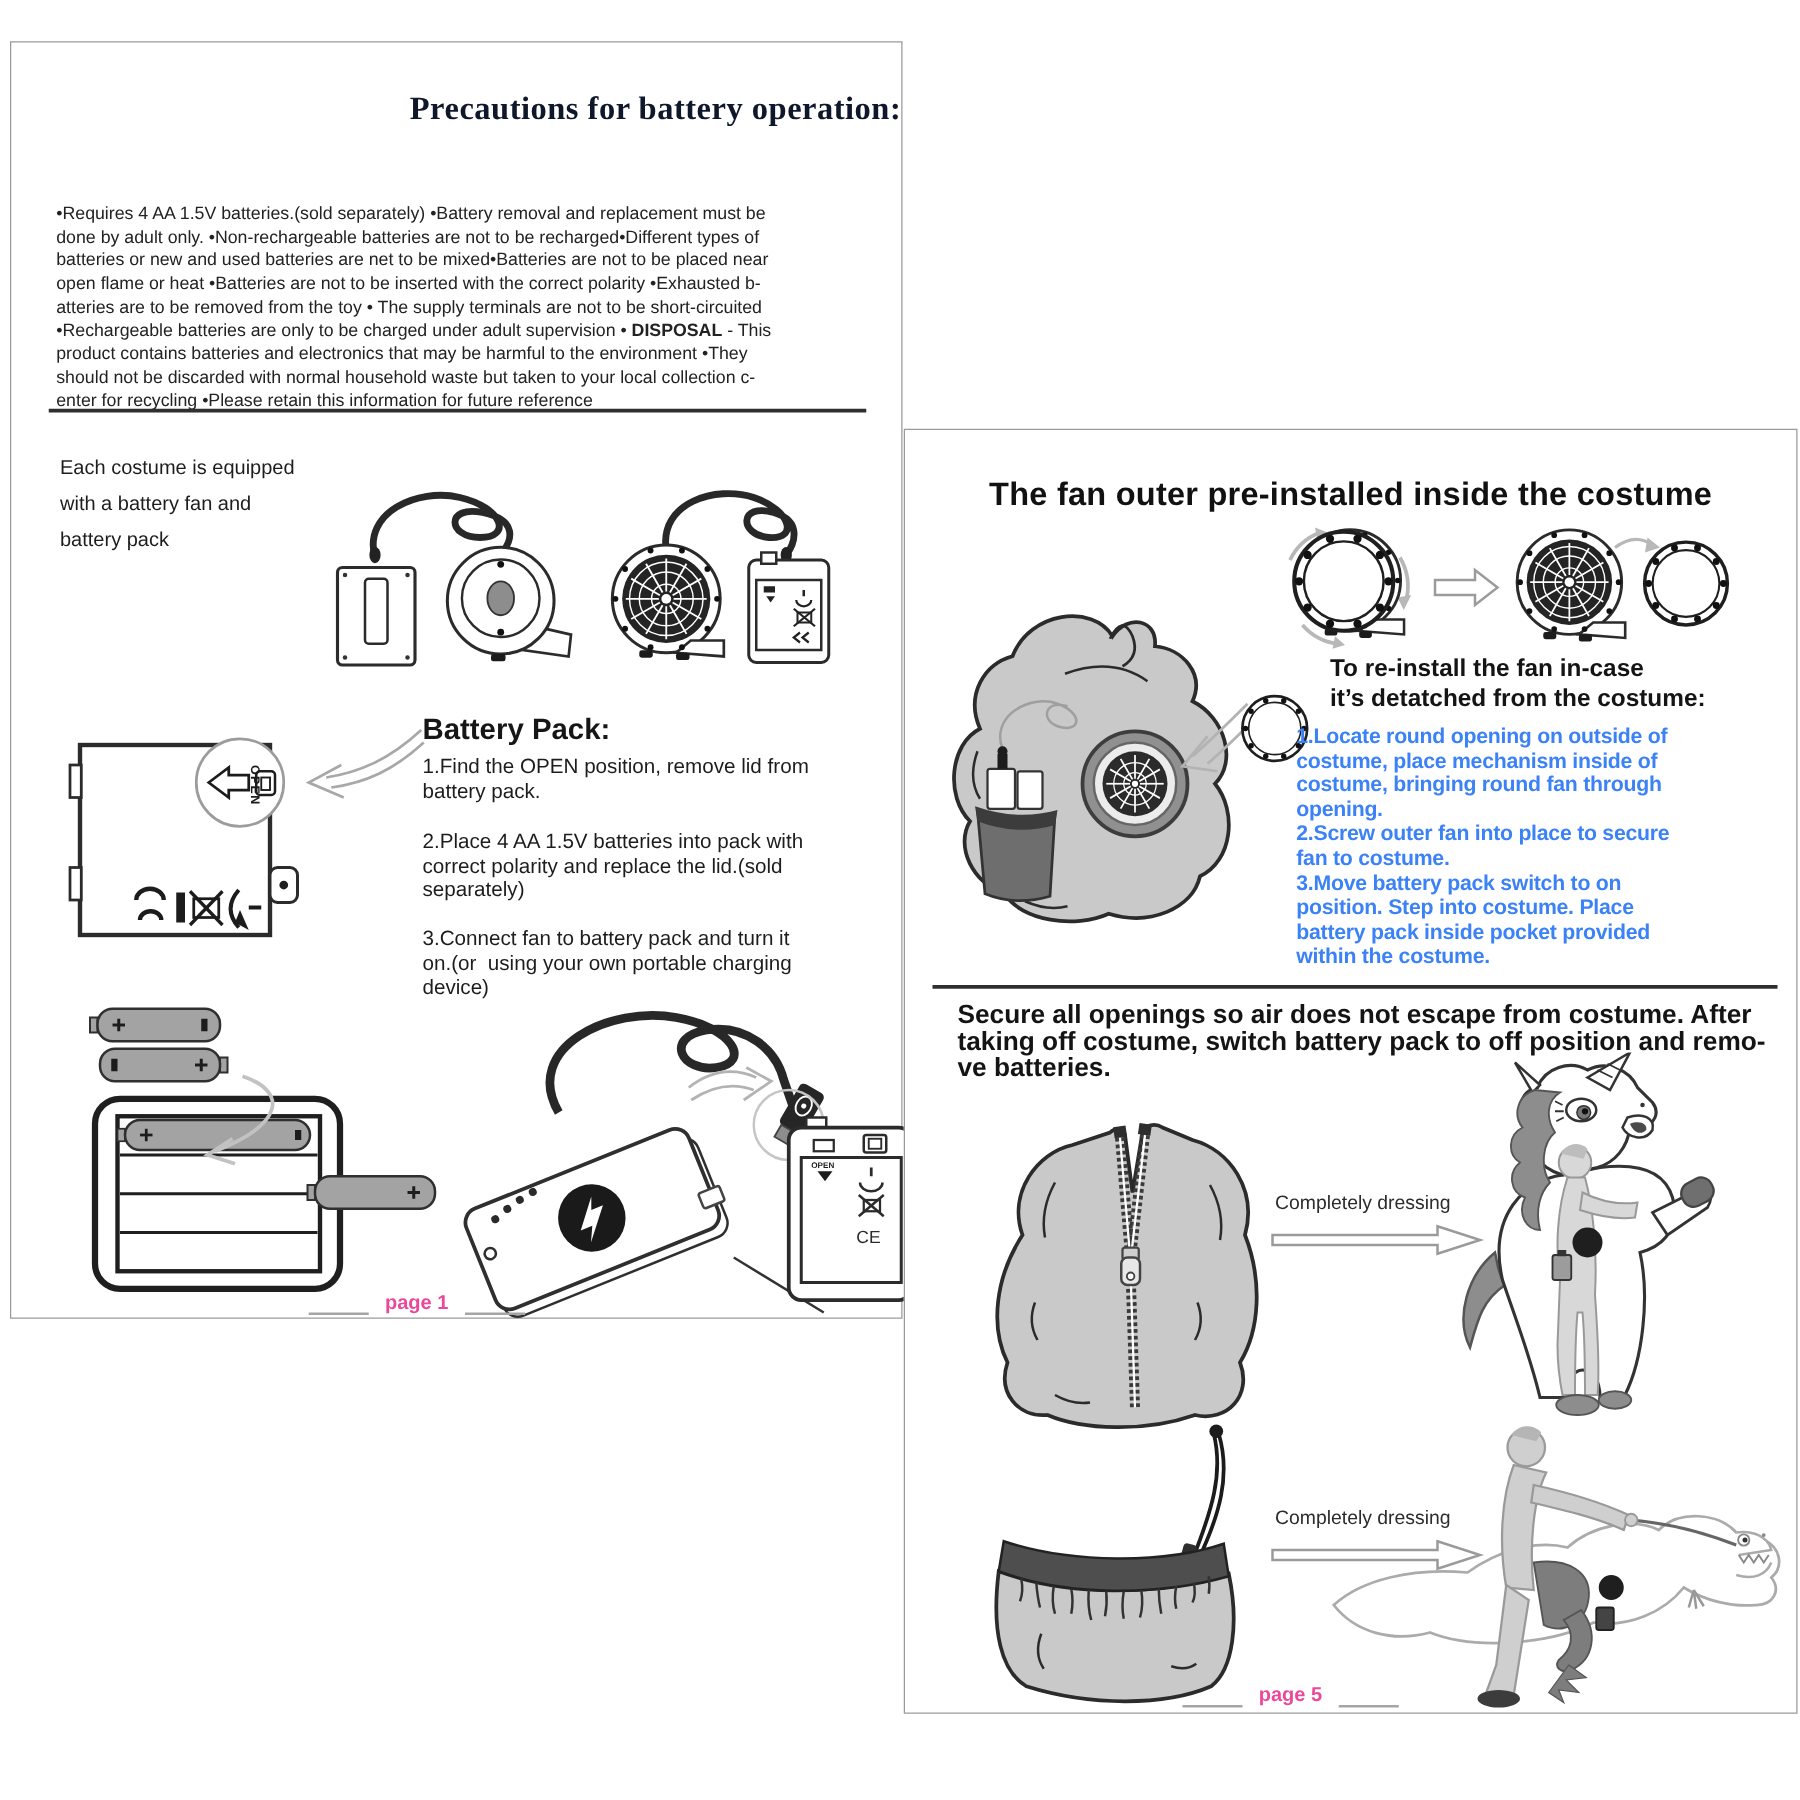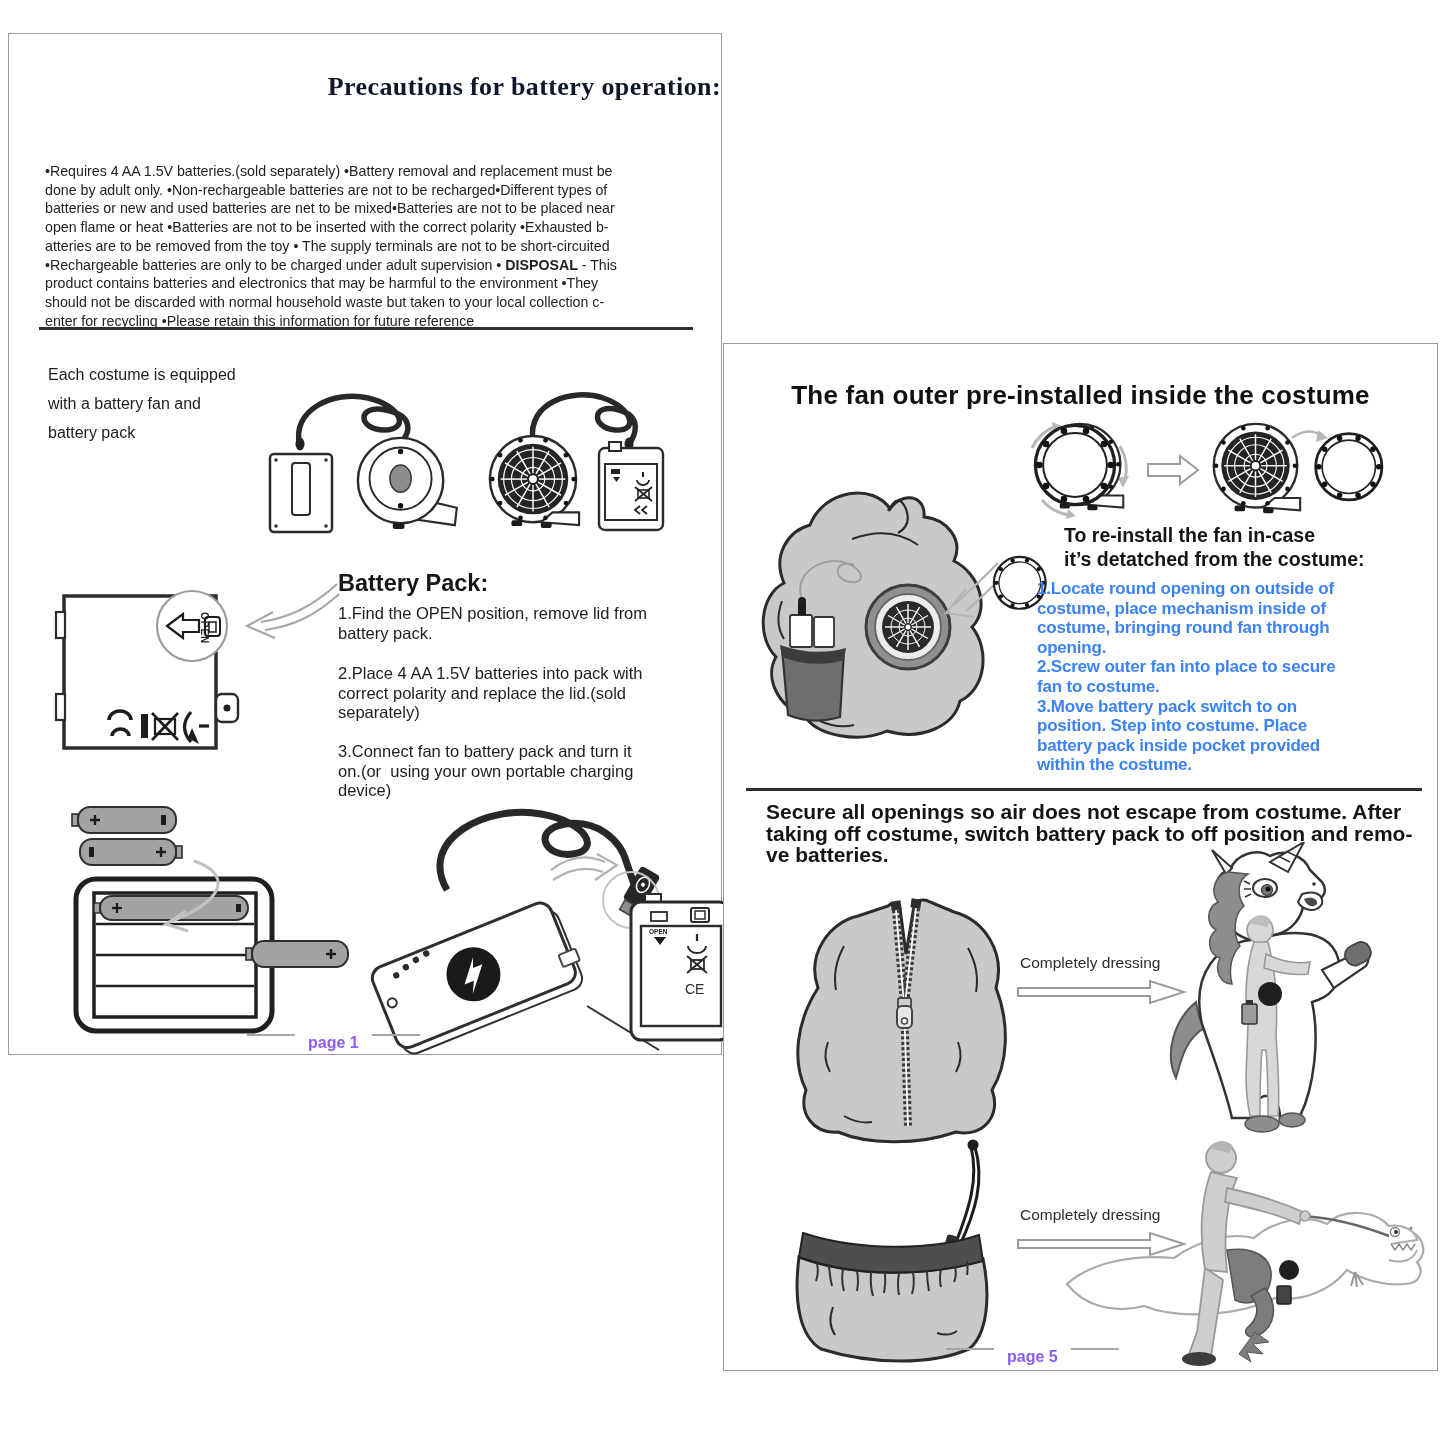--- a/index.html
+++ b/index.html
@@ -21,7 +21,7 @@
   .bp-head{position:absolute;left:329px;top:536px;font-size:23.5px;font-weight:bold;color:#161616;}
   .bp-step{position:absolute;left:329px;font-size:16.5px;line-height:19.6px;font-weight:500;color:#1d1d1d;}
   .st1{top:570px;} .st2{top:630px;} .st3{top:708px;}
-  .pagelab{position:absolute;font-size:16px;font-weight:bold;color:#8b5cf6;display:flex;align-items:flex-start;gap:13px;}
+  .pagelab{position:absolute;font-size:16px;font-weight:bold;color:#ec4899;display:flex;align-items:flex-end;gap:13px;}
   .pagelab .dash{display:inline-block;width:48px;height:0;border-top:2px solid #a5a5a5;}
   .pl1{left:238px;top:1000px;} .pl2{left:222px;top:1004px;}
   .re-head{position:absolute;left:340px;top:180px;font-size:19.5px;line-height:23.5px;font-weight:bold;color:#141414;}

